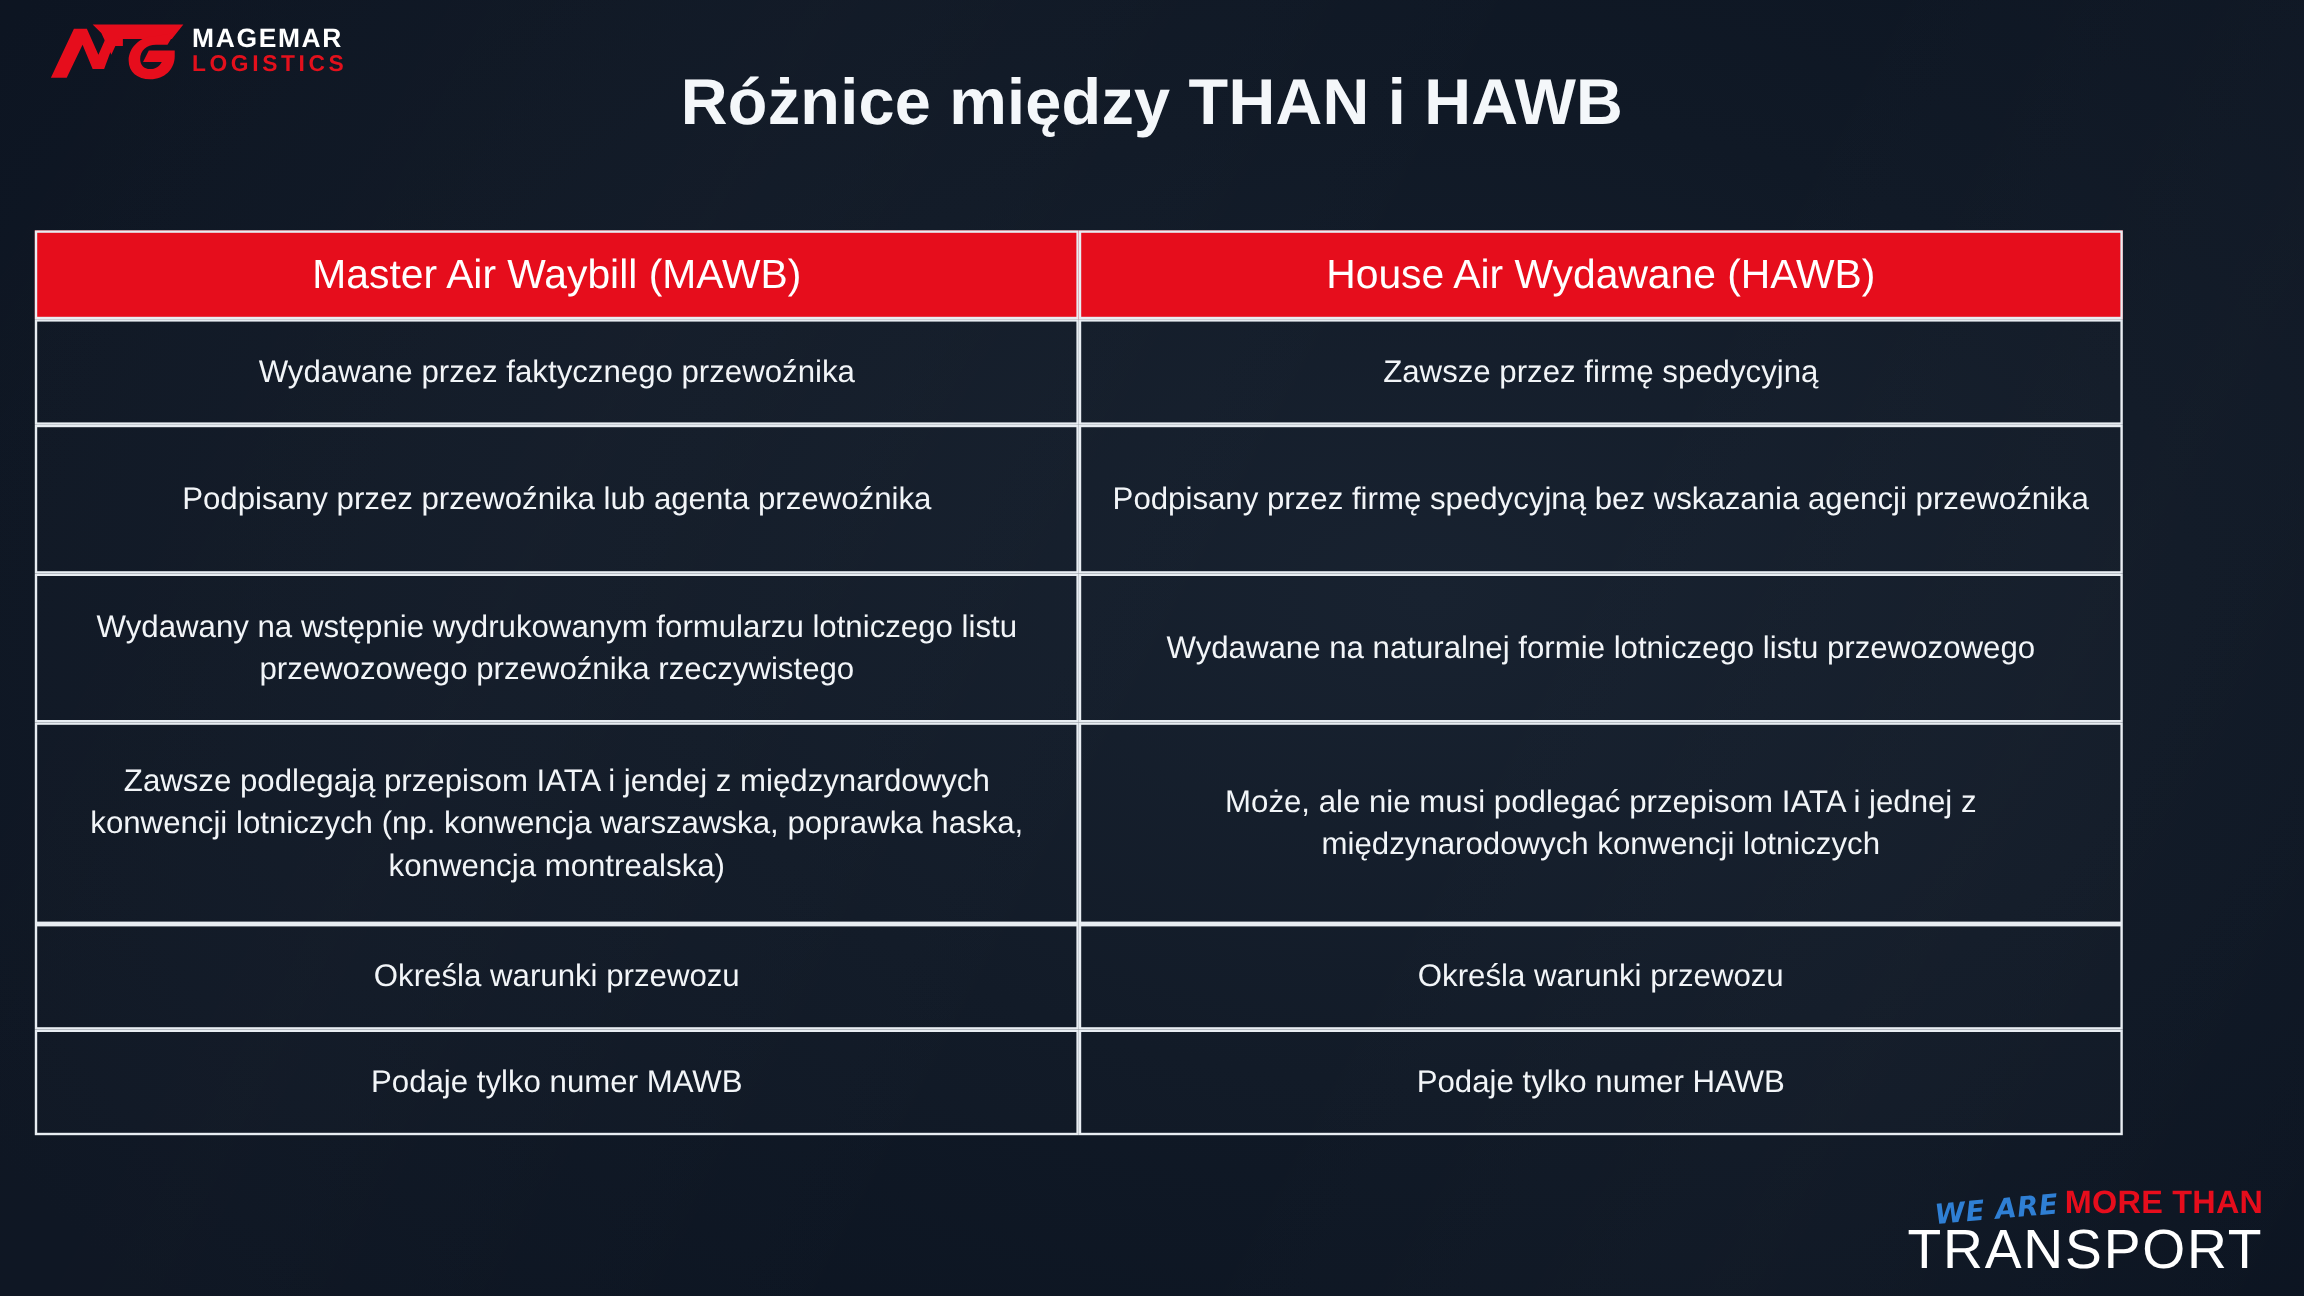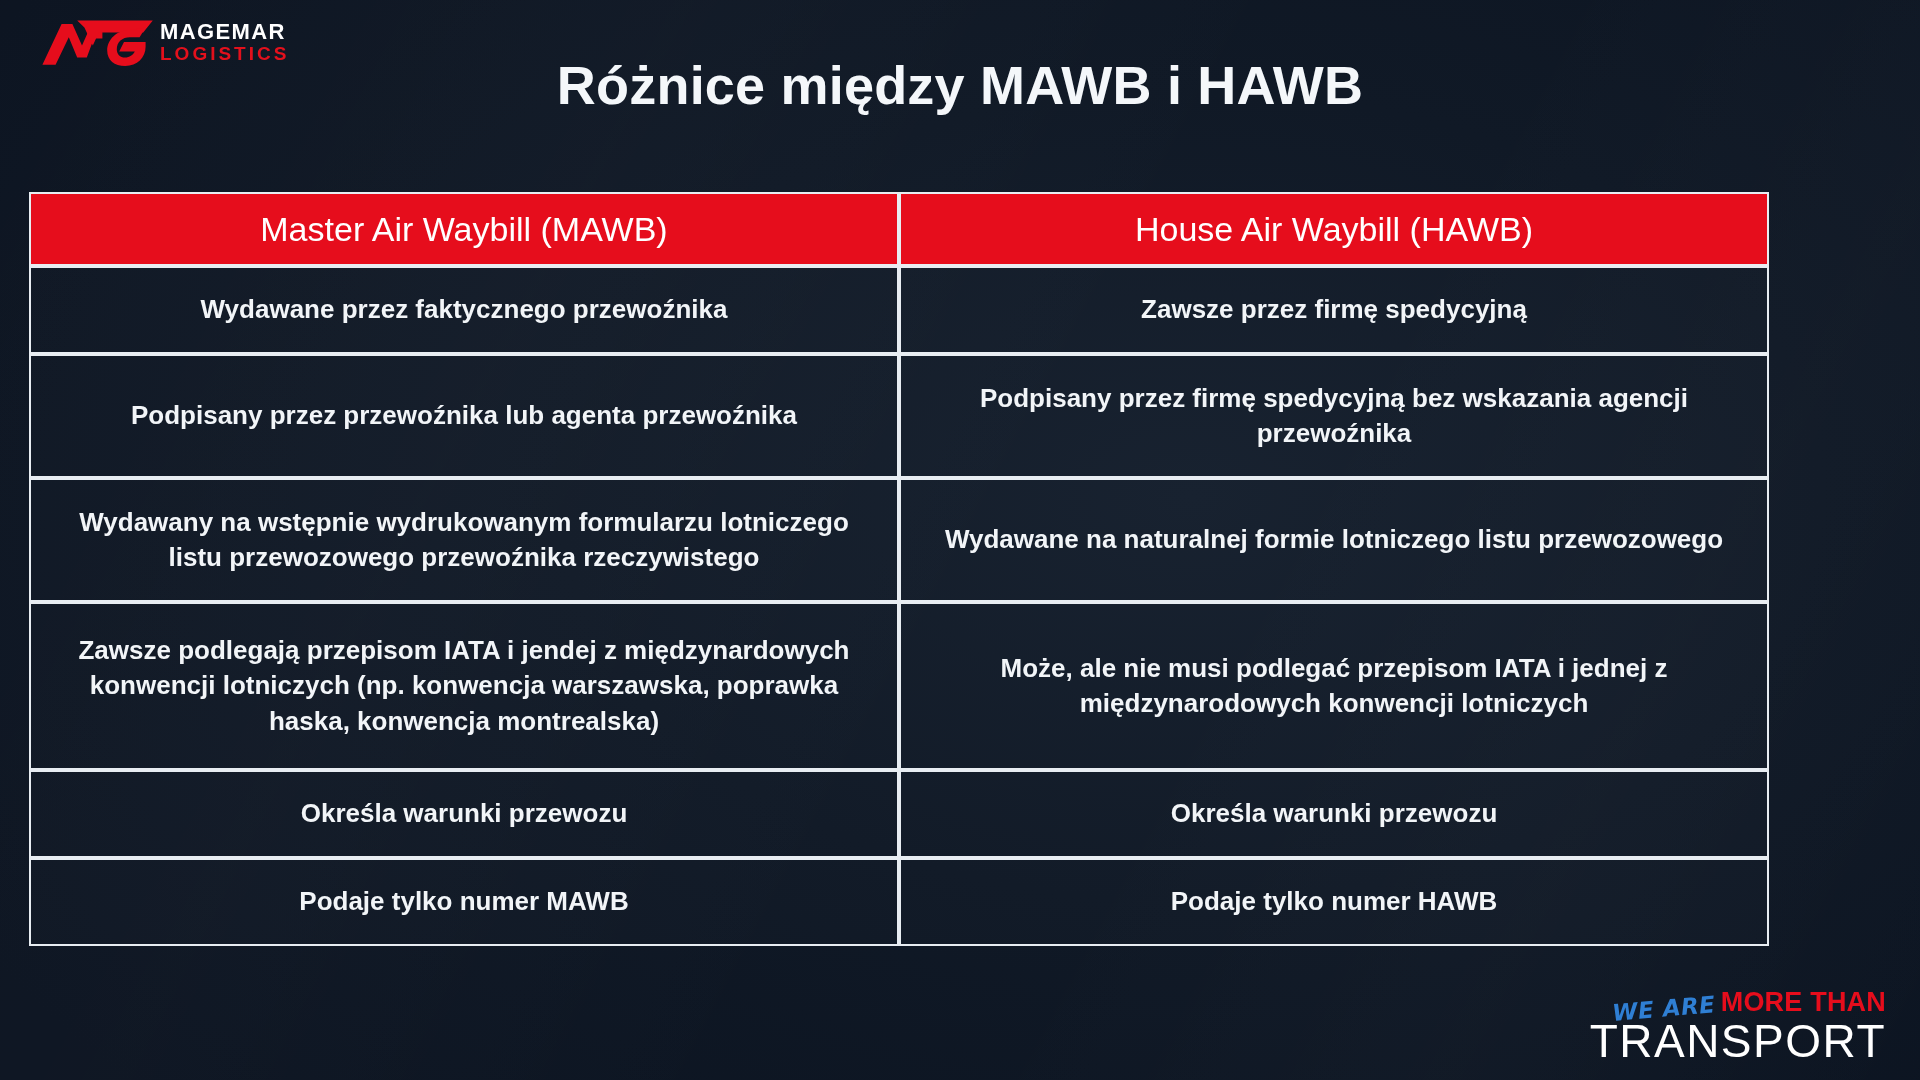--- a/index.html
+++ b/index.html
@@ -170,7 +170,7 @@
     </div>
   </div>
 
-  <div class="slide-title">Różnice między MAWB i HAWB</div>
+  <div class="slide-title">Różnice między THAN i HAWB</div>
 
   <table class="cmp-table">
     <thead>

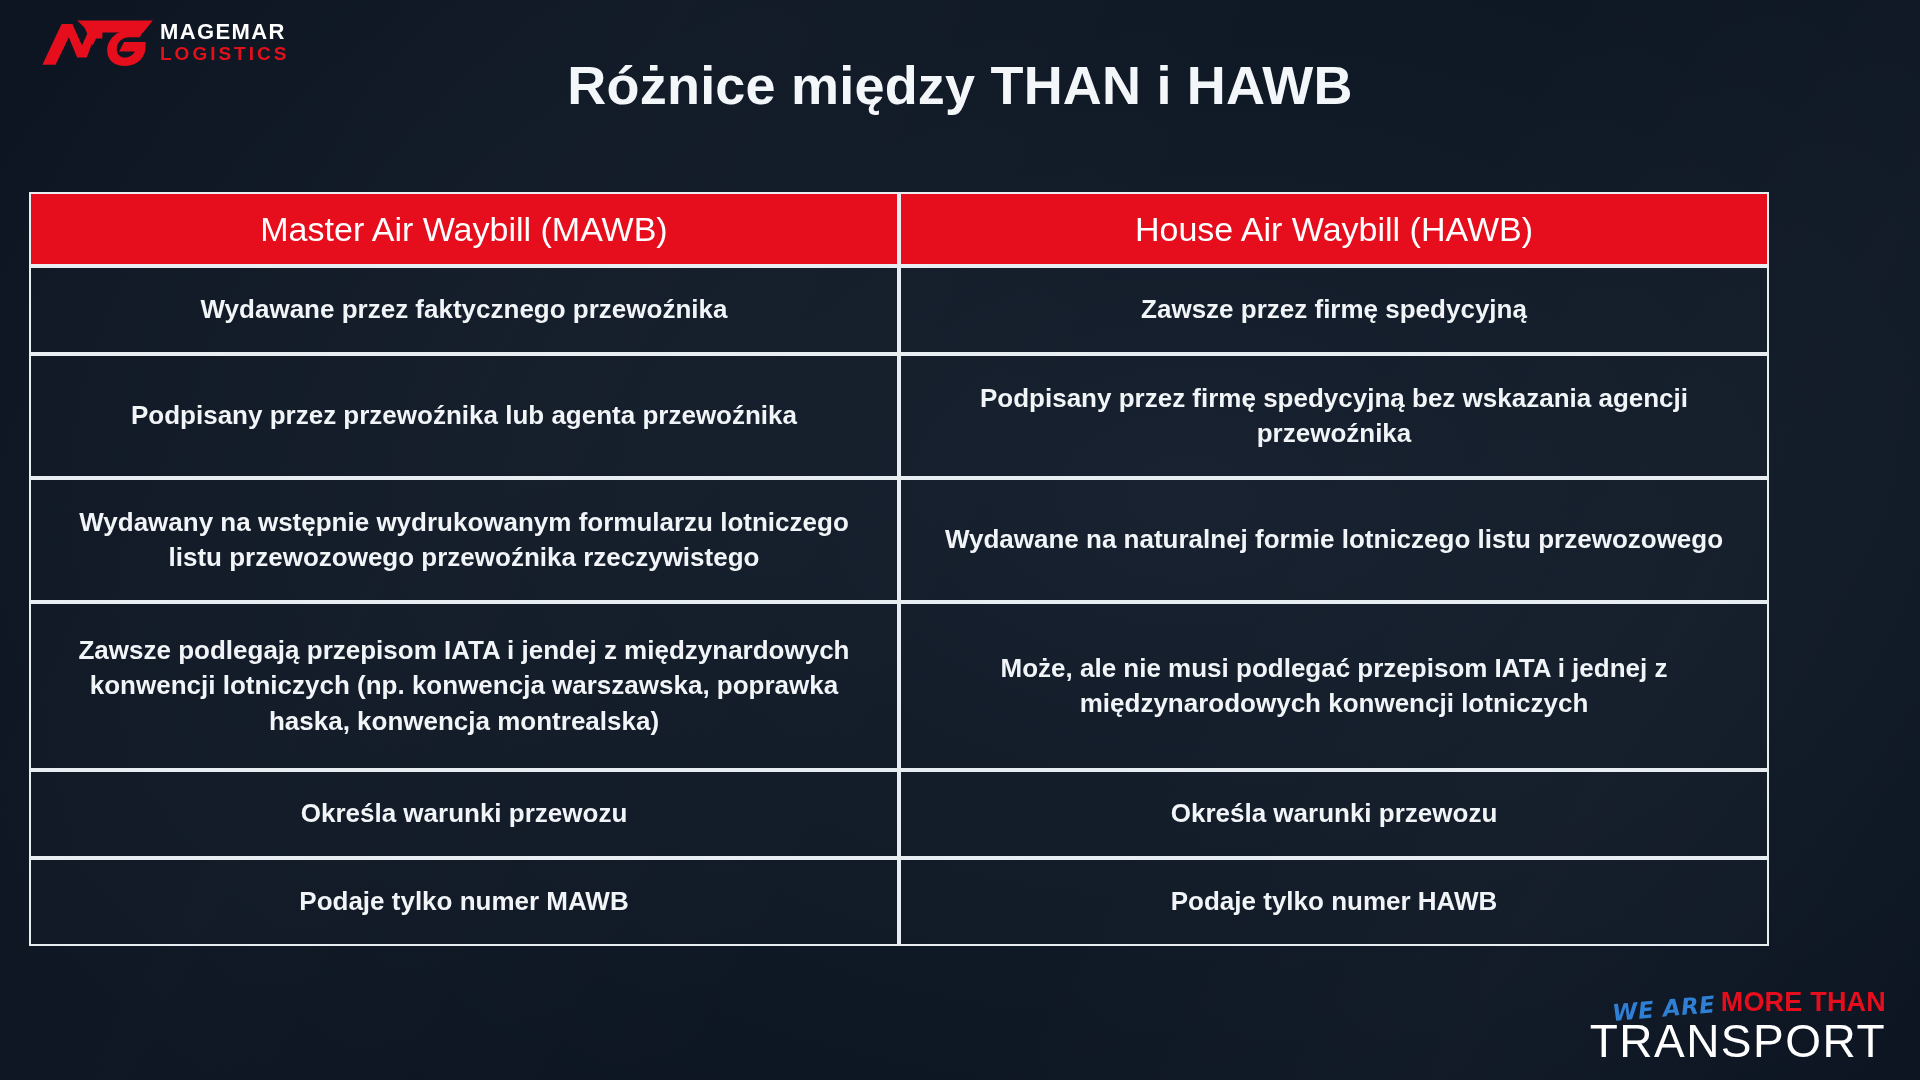--- a/index.html
+++ b/index.html
@@ -176,7 +176,7 @@
     <thead>
       <tr>
         <th>Master Air Waybill (MAWB)</th>
-        <th>House Air Waybill (HAWB)</th>
+        <th>House Air Wydawane (HAWB)</th>
       </tr>
     </thead>
     <tbody>

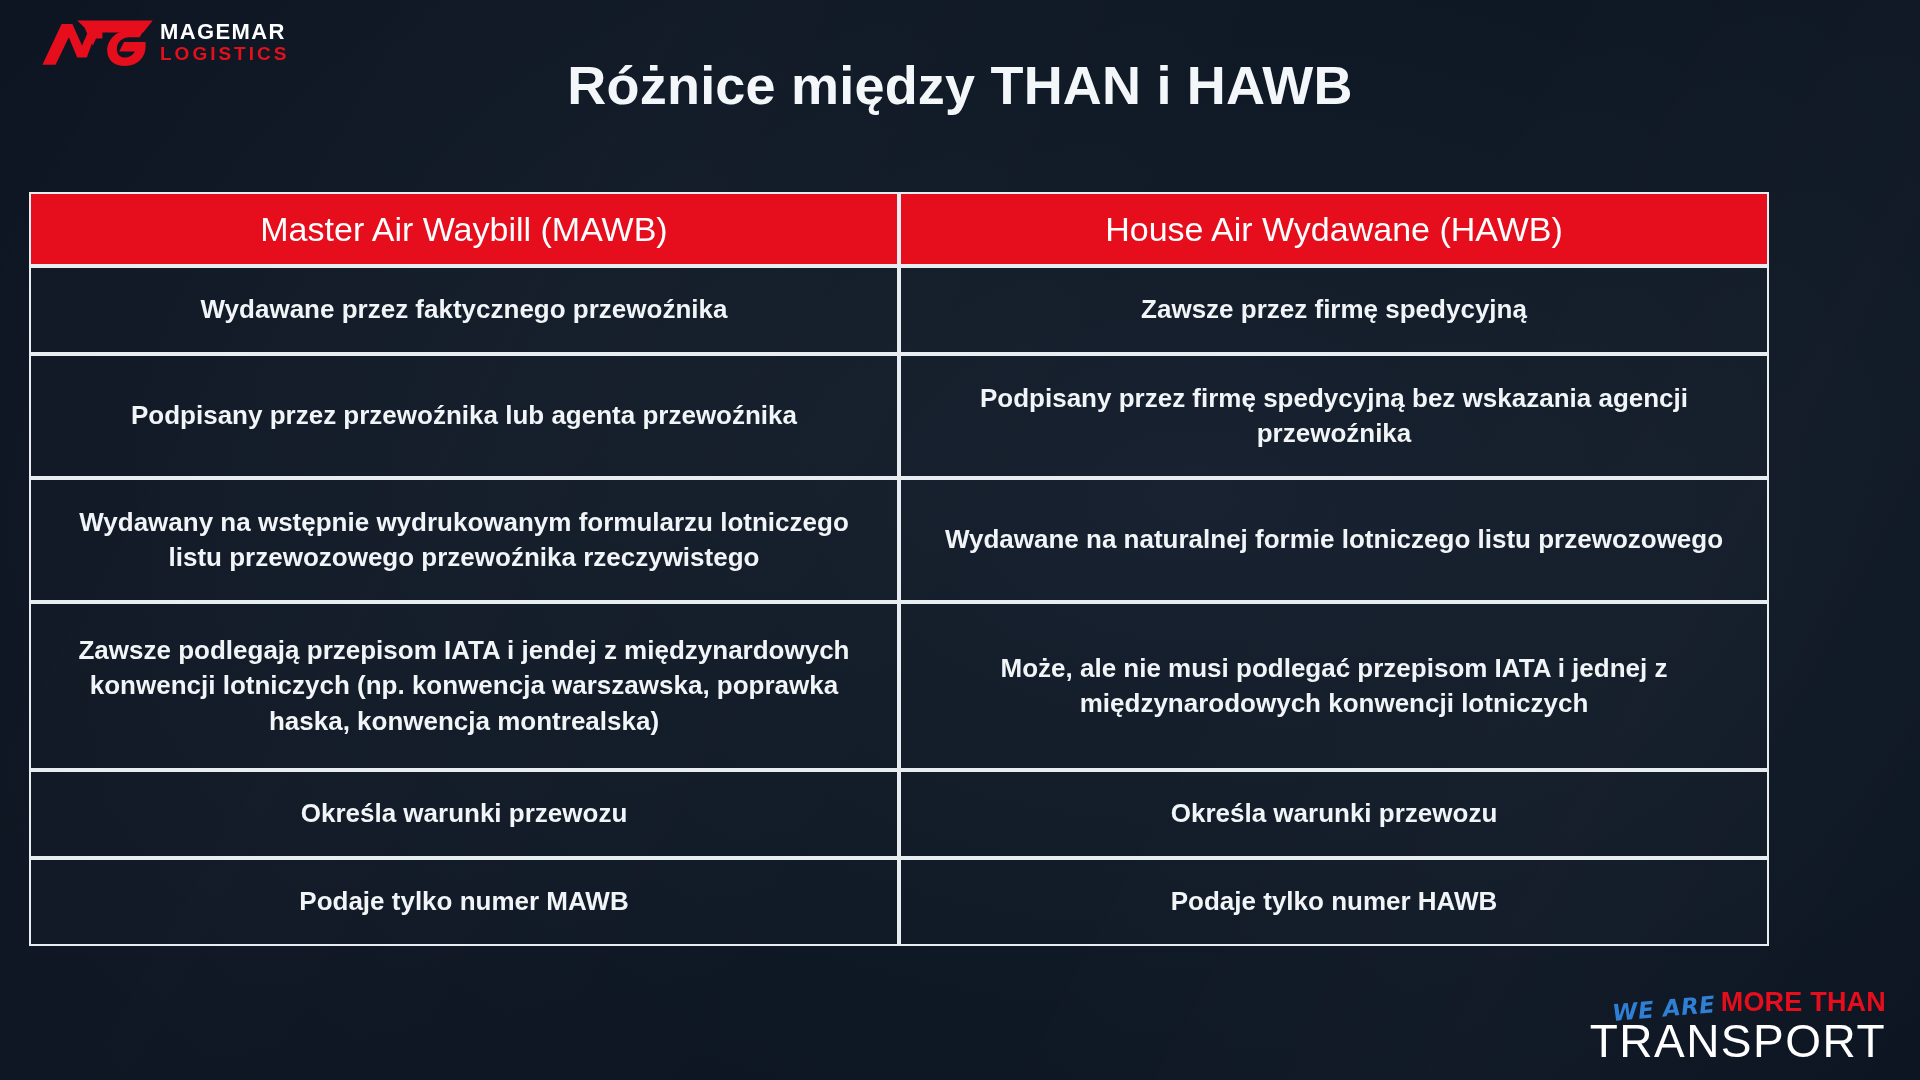--- a/index.html
+++ b/index.html
@@ -101,7 +101,7 @@
   .cmp-table td {
     background: rgba(255,255,255,0.012);
     font-size: 26px;
-    font-weight: bold;
+    font-weight: normal;
     padding: 14px 26px;
     line-height: 1.36;
   }

